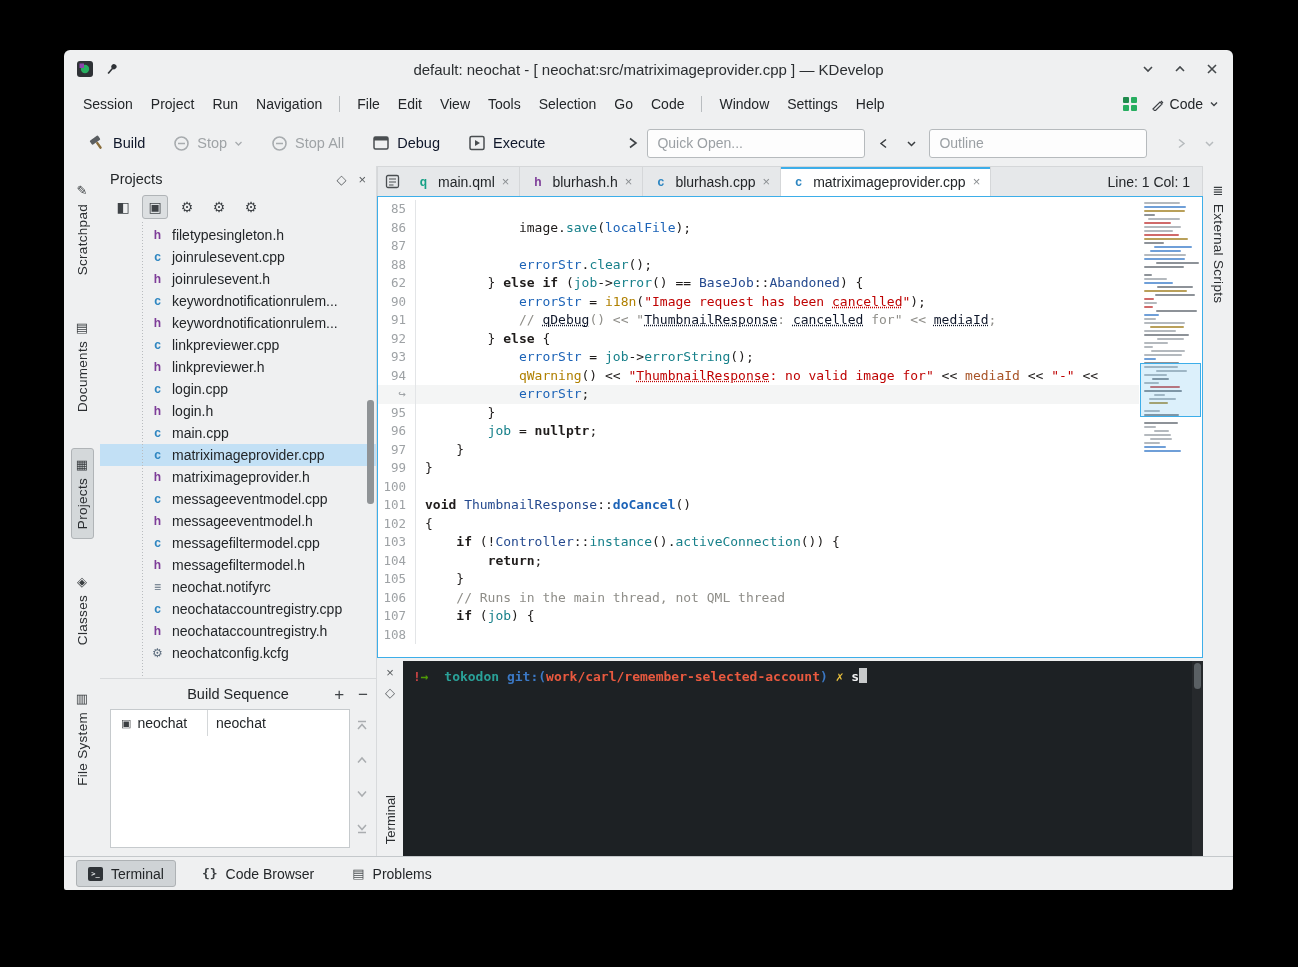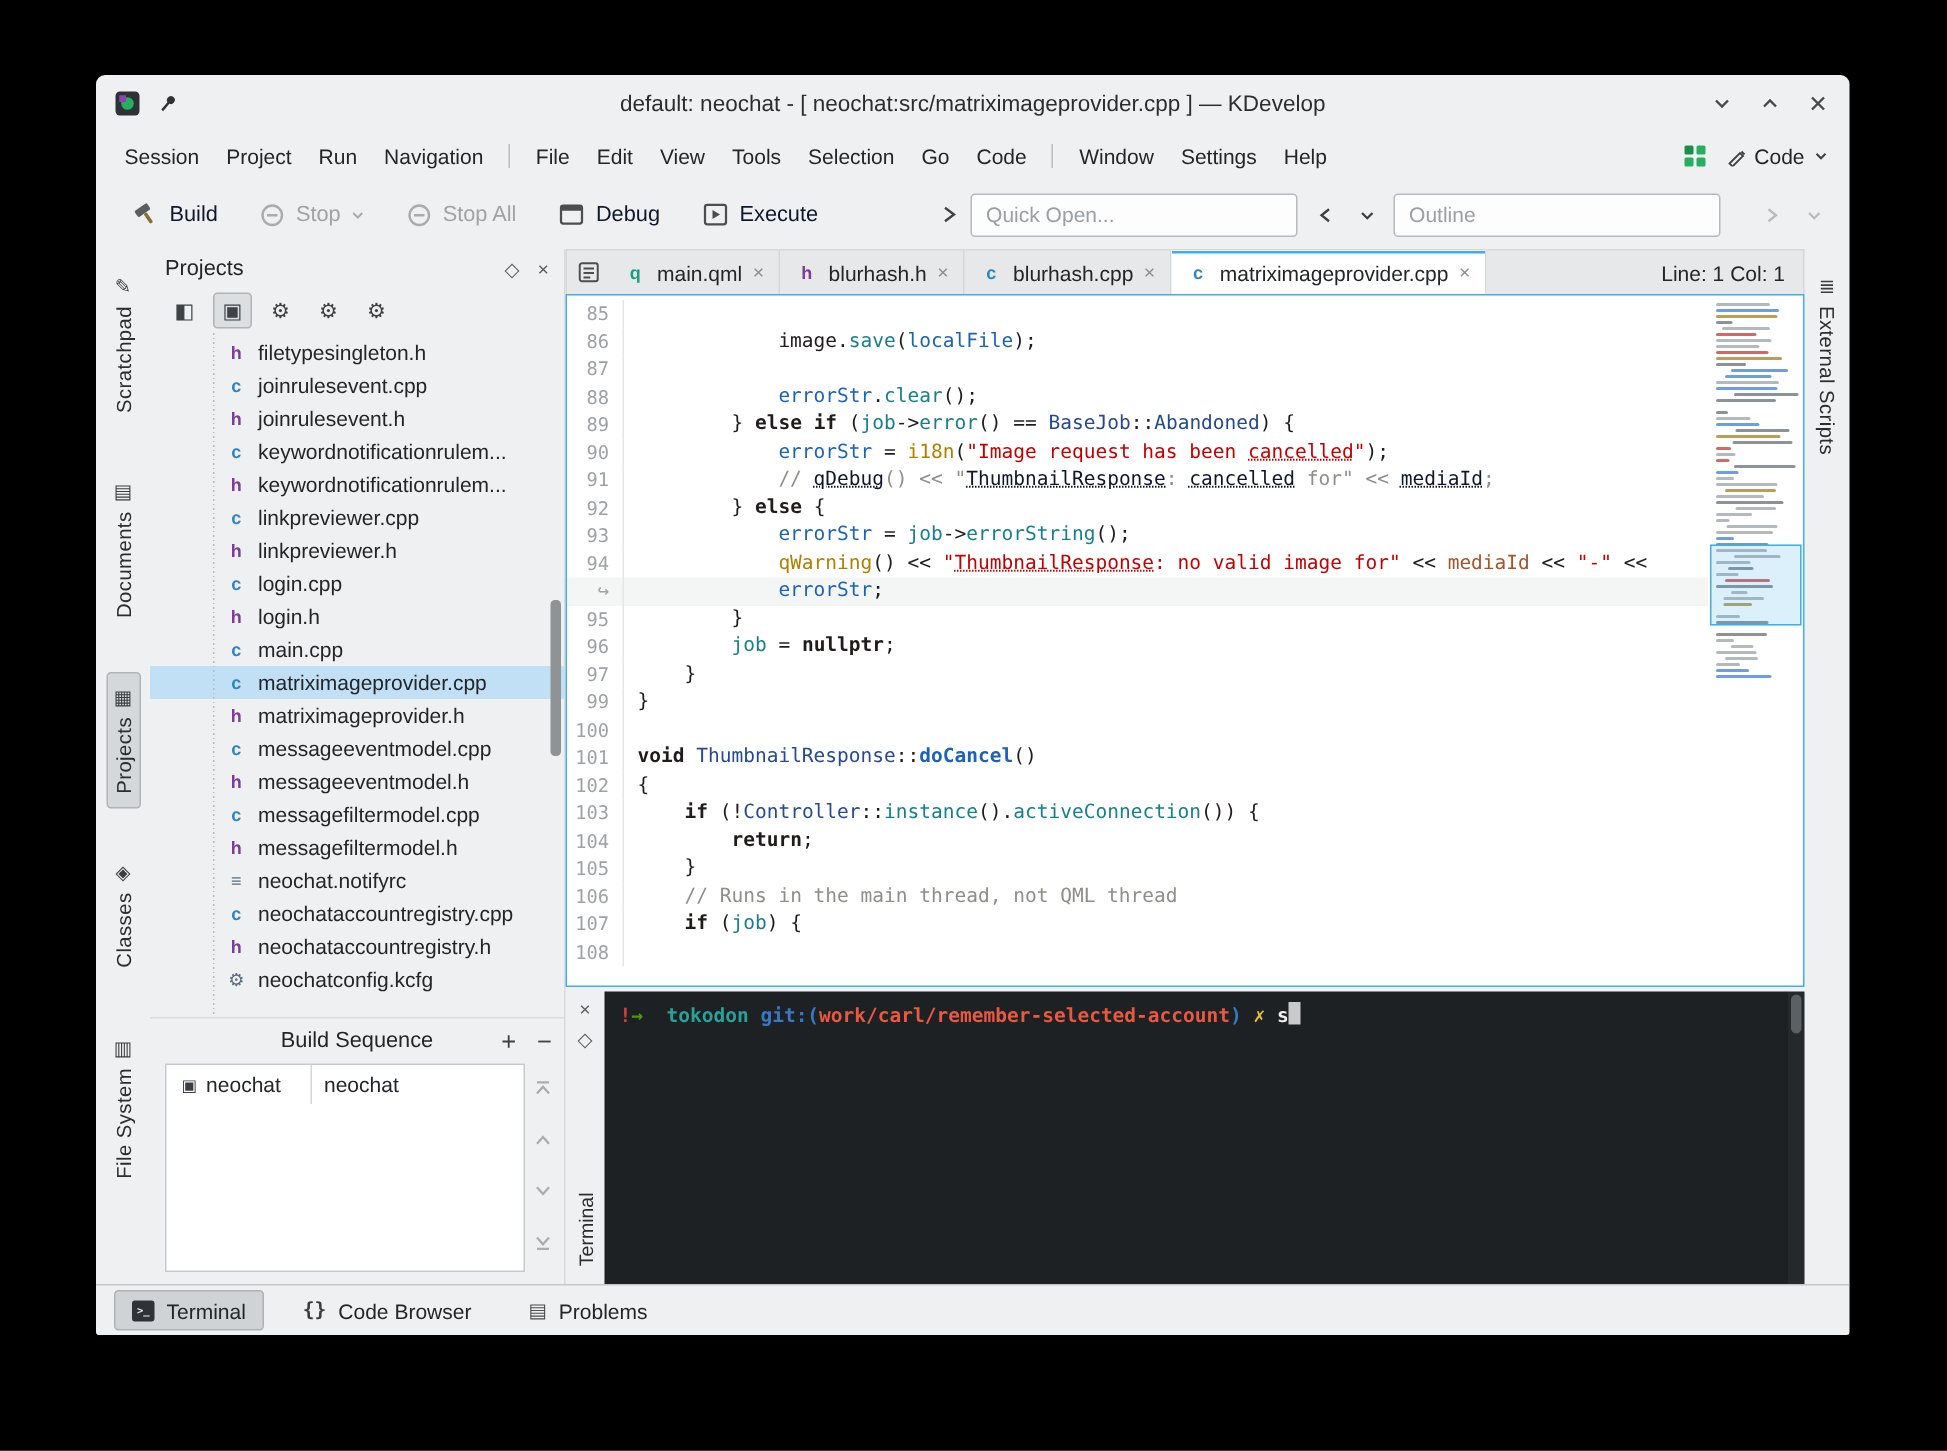--- a/index.html
+++ b/index.html
@@ -516,7 +516,7 @@
                 <span class="lt"><span class="tk-n">            </span><span class="tk-v">errorStr</span><span class="tk-n">.</span><span class="tk-f">clear</span><span class="tk-n">();</span></span>
               </div>
               <div class="cl">
-                <span class="ln">89</span>
+                <span class="ln">62</span>
                 <span class="lt"><span class="tk-n">        } </span><span class="tk-k">else</span><span class="tk-n"> </span><span class="tk-k">if</span><span class="tk-n"> (</span><span class="tk-f">job</span><span class="tk-n">-&gt;</span><span class="tk-f">error</span><span class="tk-n">() == </span><span class="tk-t">BaseJob</span><span class="tk-n">::</span><span class="tk-t">Abandoned</span><span class="tk-n">) {</span></span>
               </div>
               <div class="cl">

